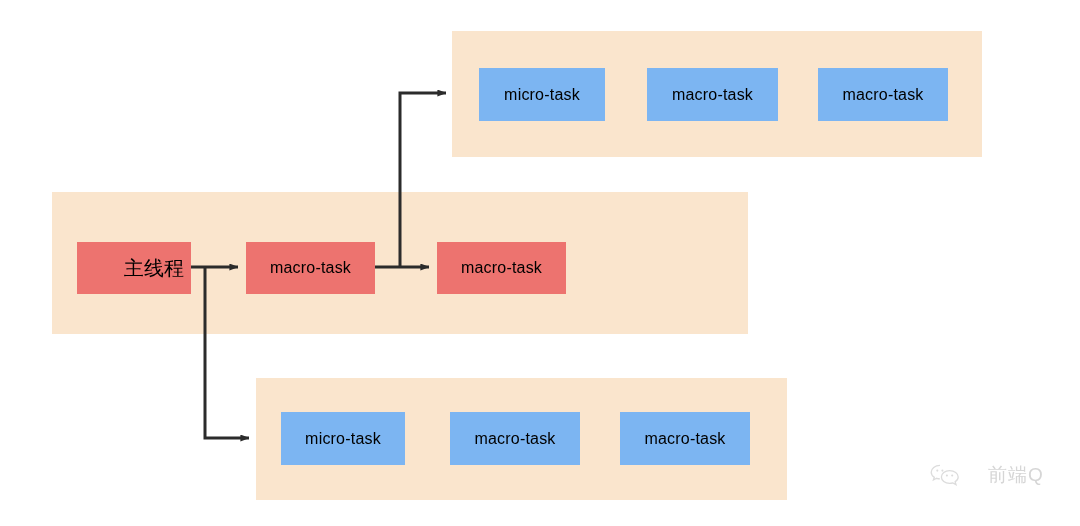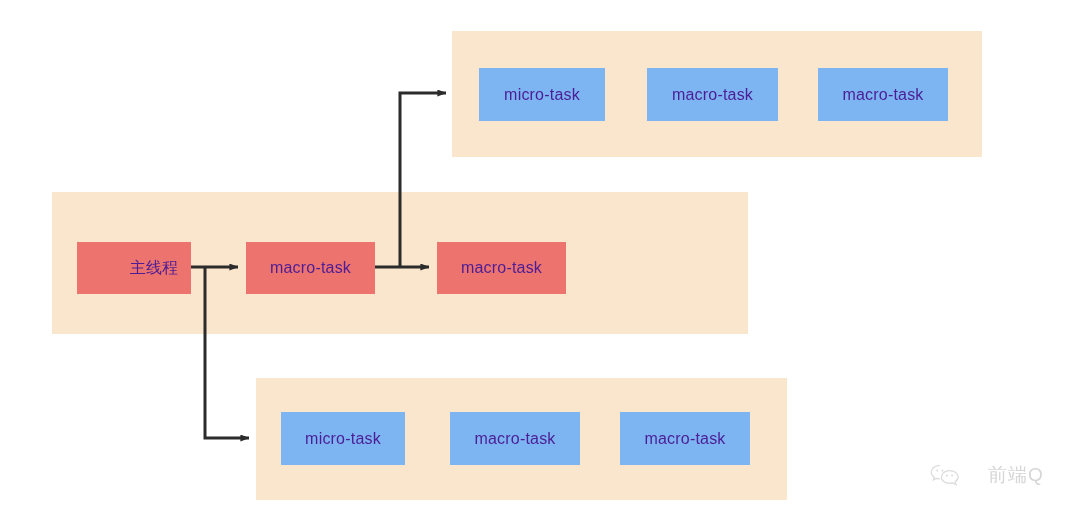--- a/index.html
+++ b/index.html
@@ -26,7 +26,7 @@
     display: flex;
     align-items: center;
     justify-content: center;
-    color: #4c1d95;
+    color: #000000;
     font-size: 16px;
     letter-spacing: 0.2px;
     box-sizing: border-box;

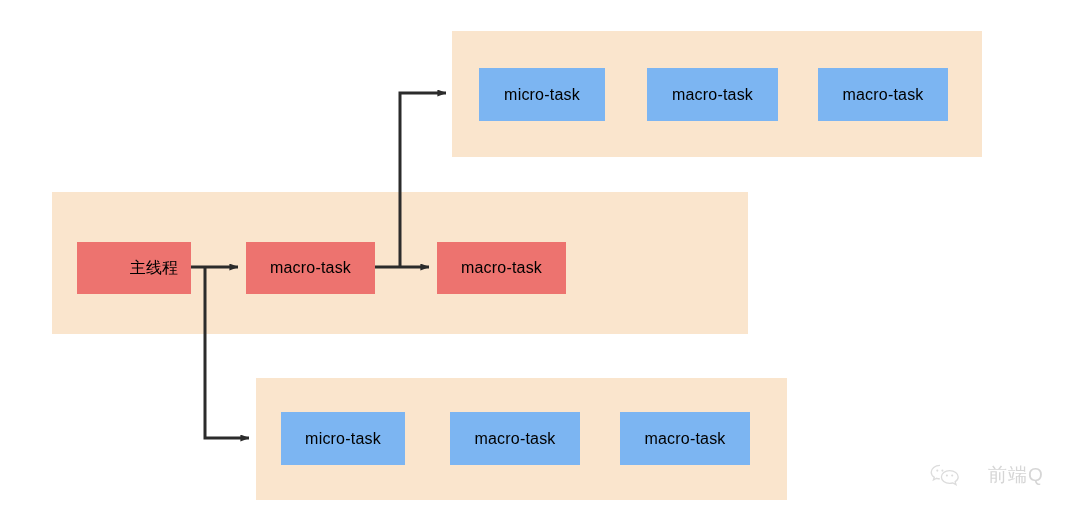--- a/index.html
+++ b/index.html
@@ -40,7 +40,7 @@
     background: #ed736f;
   }
   .task-box.cjk {
-    font-size: 16px;
+    font-size: 20px;
     padding-left: 40px;
   }
   #arrow-layer {

